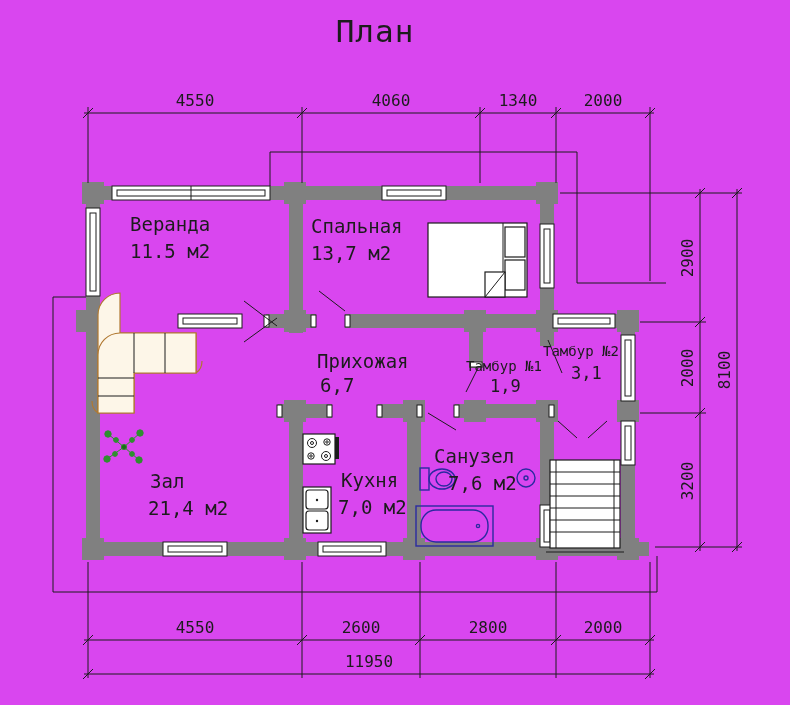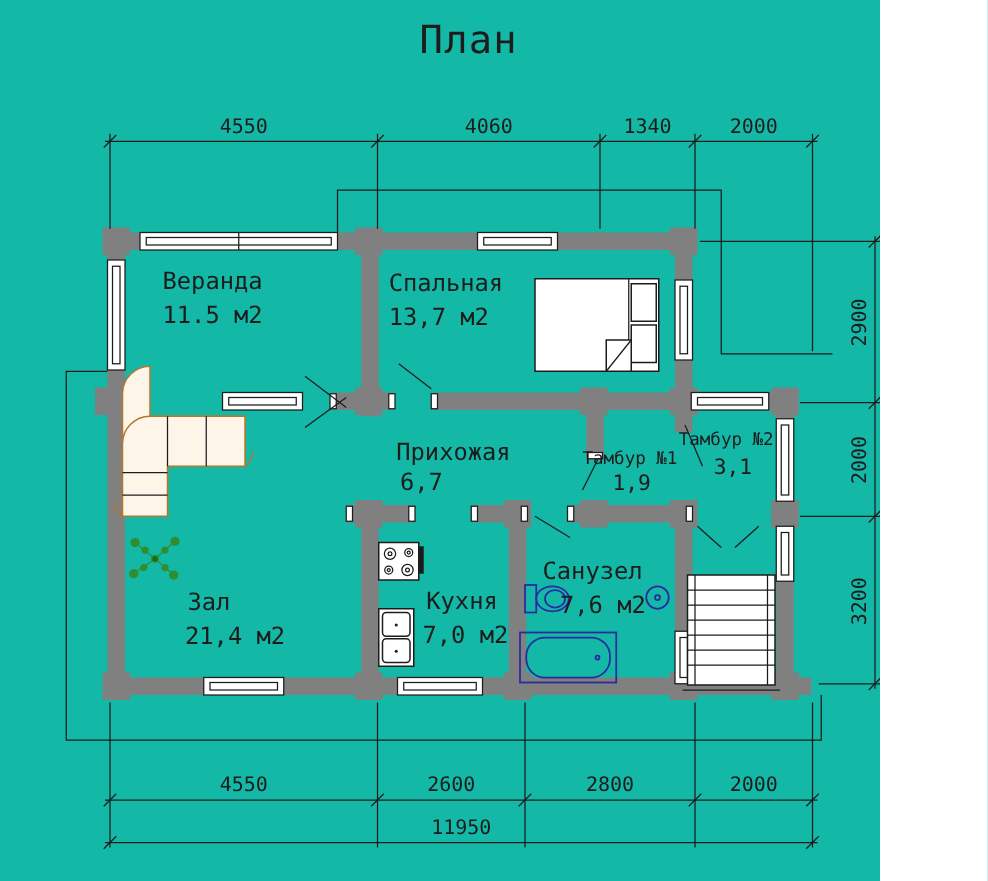--- a/index.html
+++ b/index.html
@@ -3,7 +3,7 @@
 <meta charset="utf-8">
 <style>
   html,body{margin:0;padding:0;background:#ffffff;}
-  .plan-wrap{width:704px;height:705px;position:relative;background:#14b8a6;overflow:hidden;}
+  .plan-wrap{width:790px;height:705px;position:relative;background:#d946ef;overflow:hidden;}
   svg{display:block;}
   text{font-family:"DejaVu Sans Mono",monospace;fill:#1c1c1c;}
   .title-text{font-size:31px;letter-spacing:1px;}

